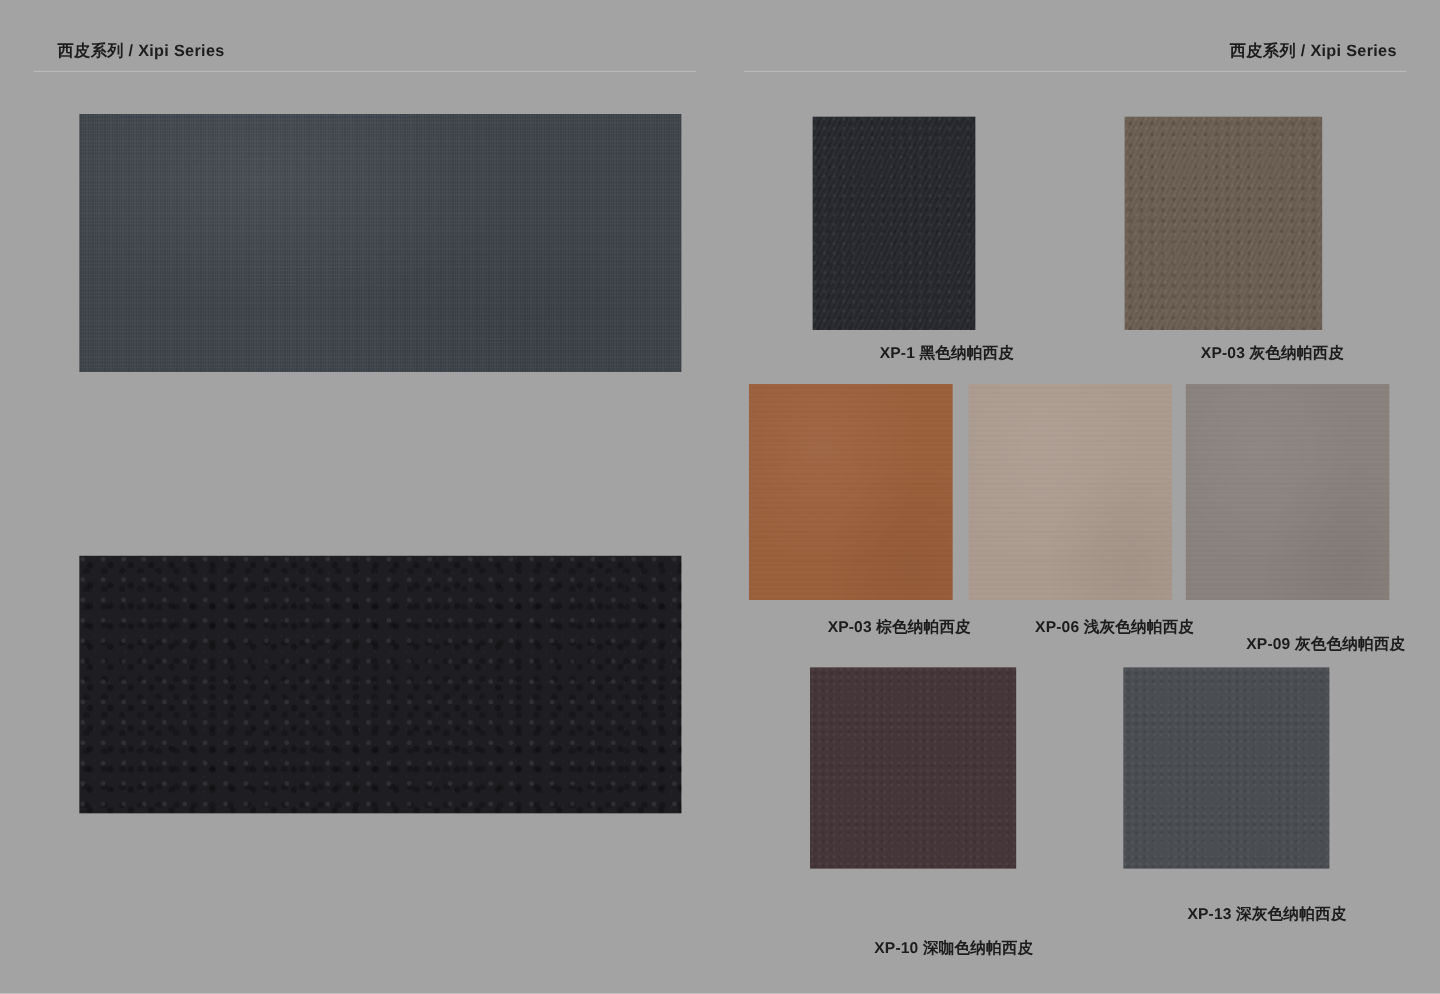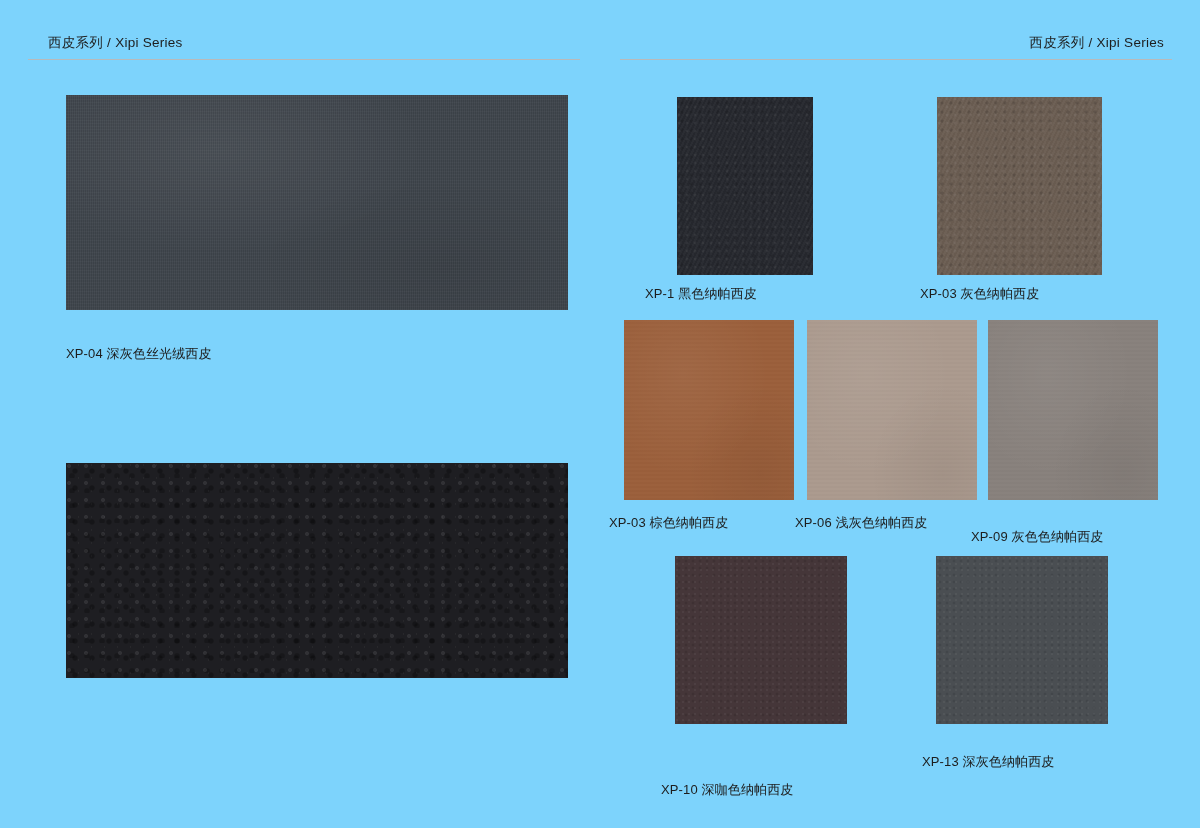--- a/index.html
+++ b/index.html
@@ -20,7 +20,8 @@
     position: relative;
     width: 1200px;
     height: 828px;
-    background: #7dd3fc;
+    background: #a3a3a3;
+    font-weight: bold;
   }
 
   

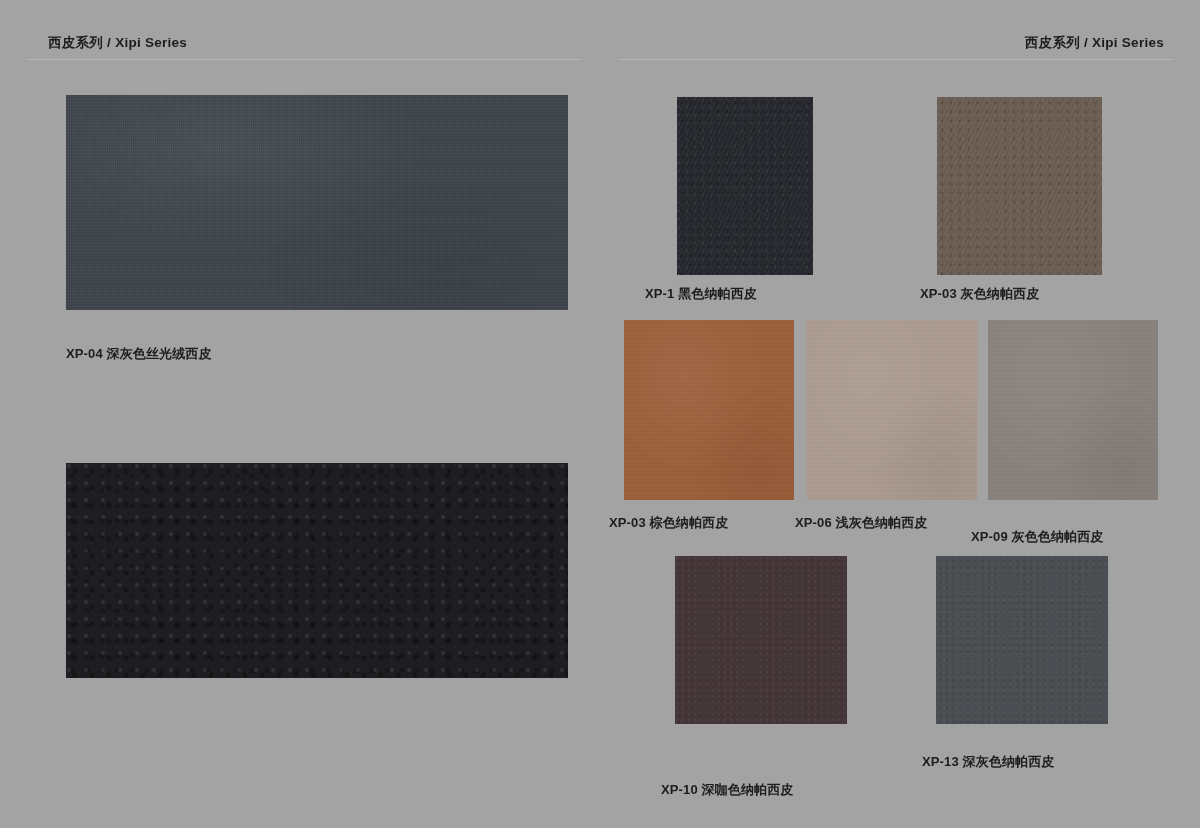--- a/index.html
+++ b/index.html
@@ -68,7 +68,7 @@
     letter-spacing: 0.01em;
     color: #1d1d1d;
     white-space: nowrap;
-    text-align: left;
+    text-align: right;
   }
 
   

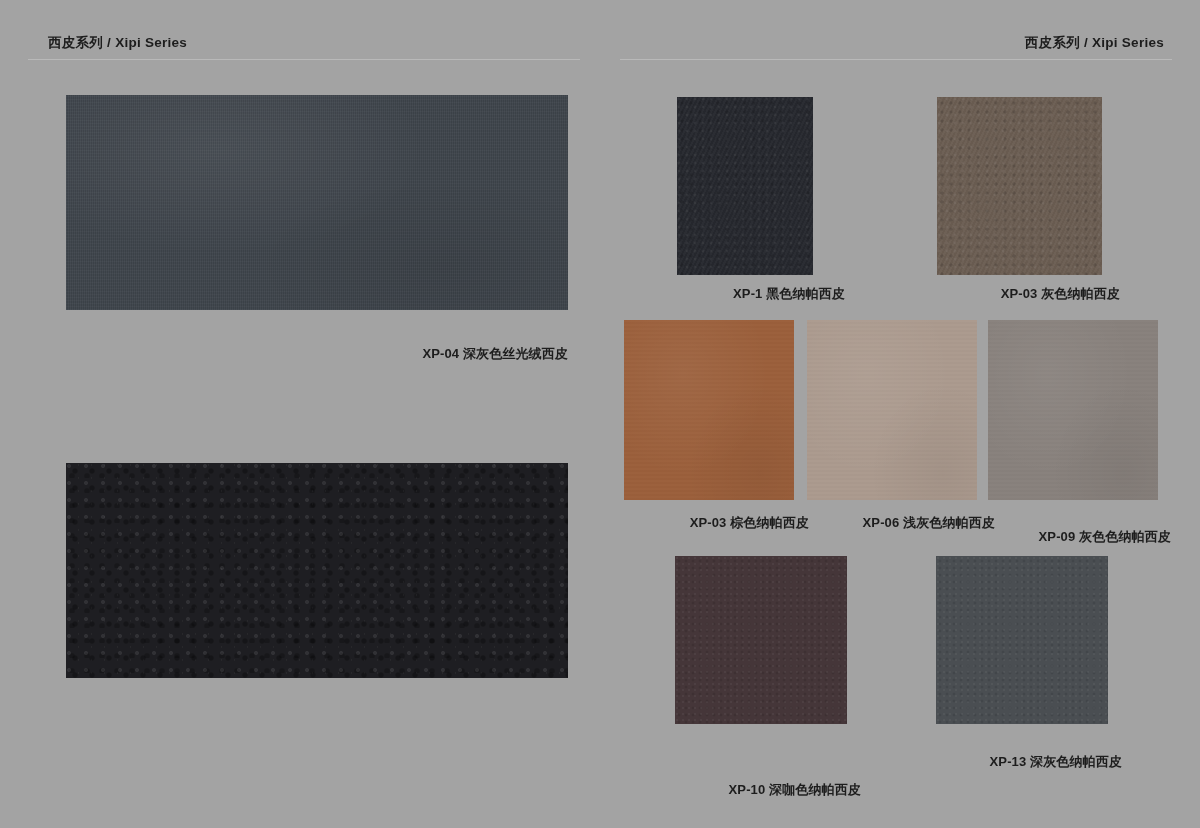--- a/index.html
+++ b/index.html
@@ -148,7 +148,6 @@
   <div class="swatch tex-smooth" style="left:66px; top:95px; width:502px; height:215px;">
     <div class="chip" style="background-color:#3e444b;"></div>
   </div>
-  <div class="caption" style="left:66px; top:345px; width:502px;">XP-04 深灰色丝光绒西皮</div>
 
   <div class="swatch tex-pebble" style="left:66px; top:463px; width:502px; height:215px;">
     <div class="chip" style="background-color:#1e1e22;"></div>

